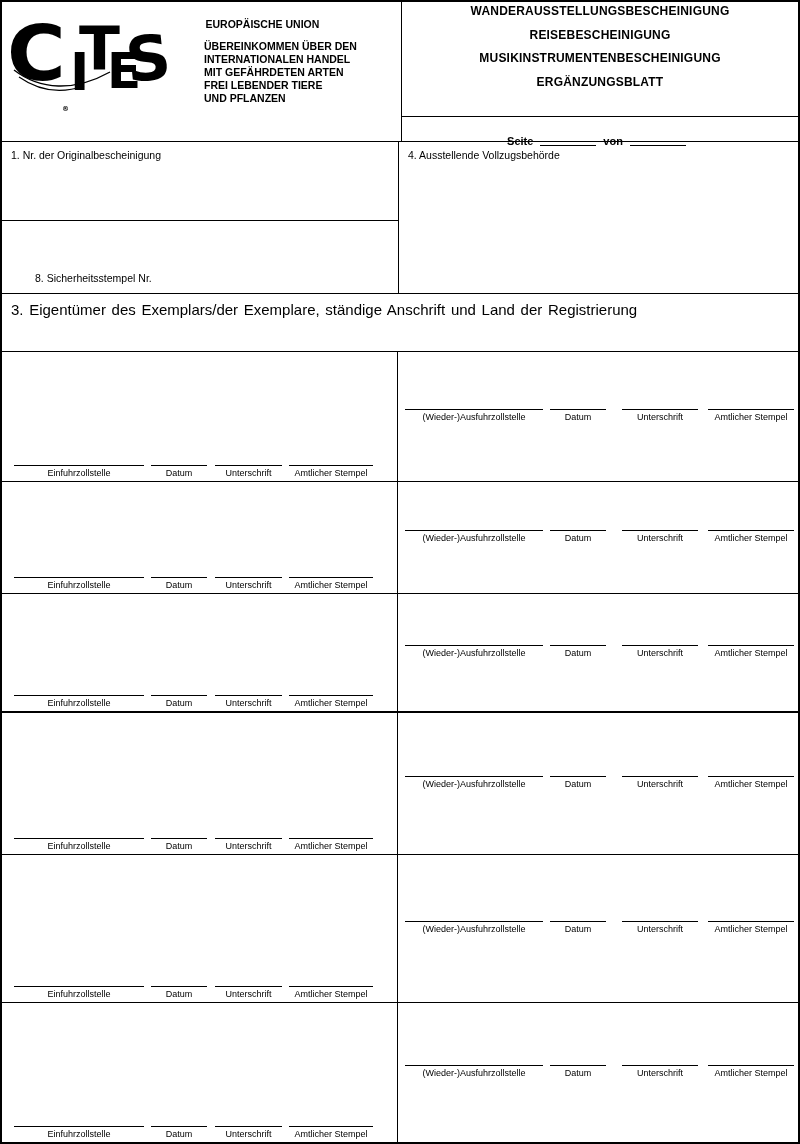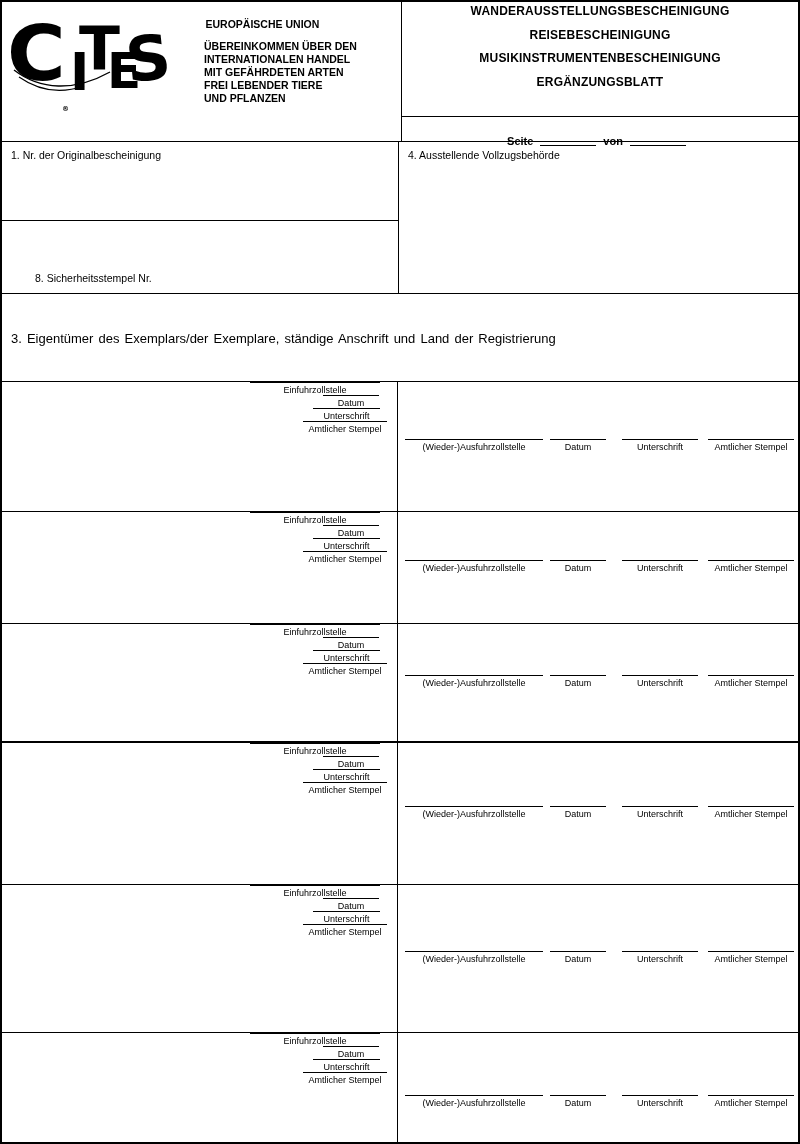--- a/index.html
+++ b/index.html
@@ -61,7 +61,7 @@
   .box4 { flex: 1; }
   .box-label { display: block; font-size: 10.5px; padding: 7px 8px 0 9px; }
   .box3 { height: 58px; border-bottom: 1px solid #000; }
-  .box3 .box-label { font-size: 13px; word-spacing: 1.5px; margin-top: 30px; }
+  .box3 .box-label { font-size: 15px; word-spacing: 1.5px; }
 
   
   .sig-section { display: flex; flex-direction: column; height: 790px; }

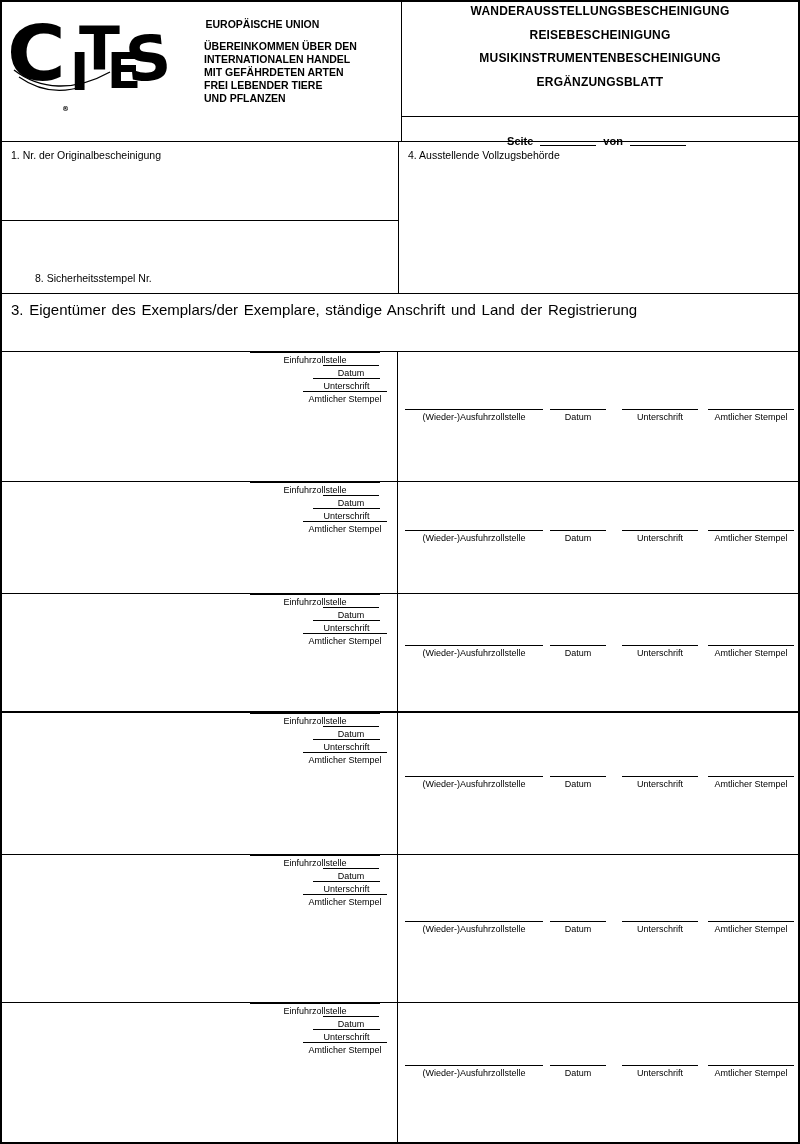--- a/index.html
+++ b/index.html
@@ -73,7 +73,7 @@
   .sig-row:nth-child(5) { height: 148px; }
   .sig-row:nth-child(6) { flex: 1; border-bottom: none; }
   .sig-cell { display: flex; align-items: flex-end; }
-  .sig-cell.import   { width: 402px; border-right: 1px solid #000; padding: 0 10px 3px 12px; flex-direction: column; }
+  .sig-cell.import   { width: 402px; border-right: 1px solid #000; padding: 0 10px 3px 12px; }
   .sig-cell.reexport { flex: 1; padding: 0 4px 3px 7px; align-items: center; }
   .sig-col {
     border-top: 1px solid #000; text-align: center;

